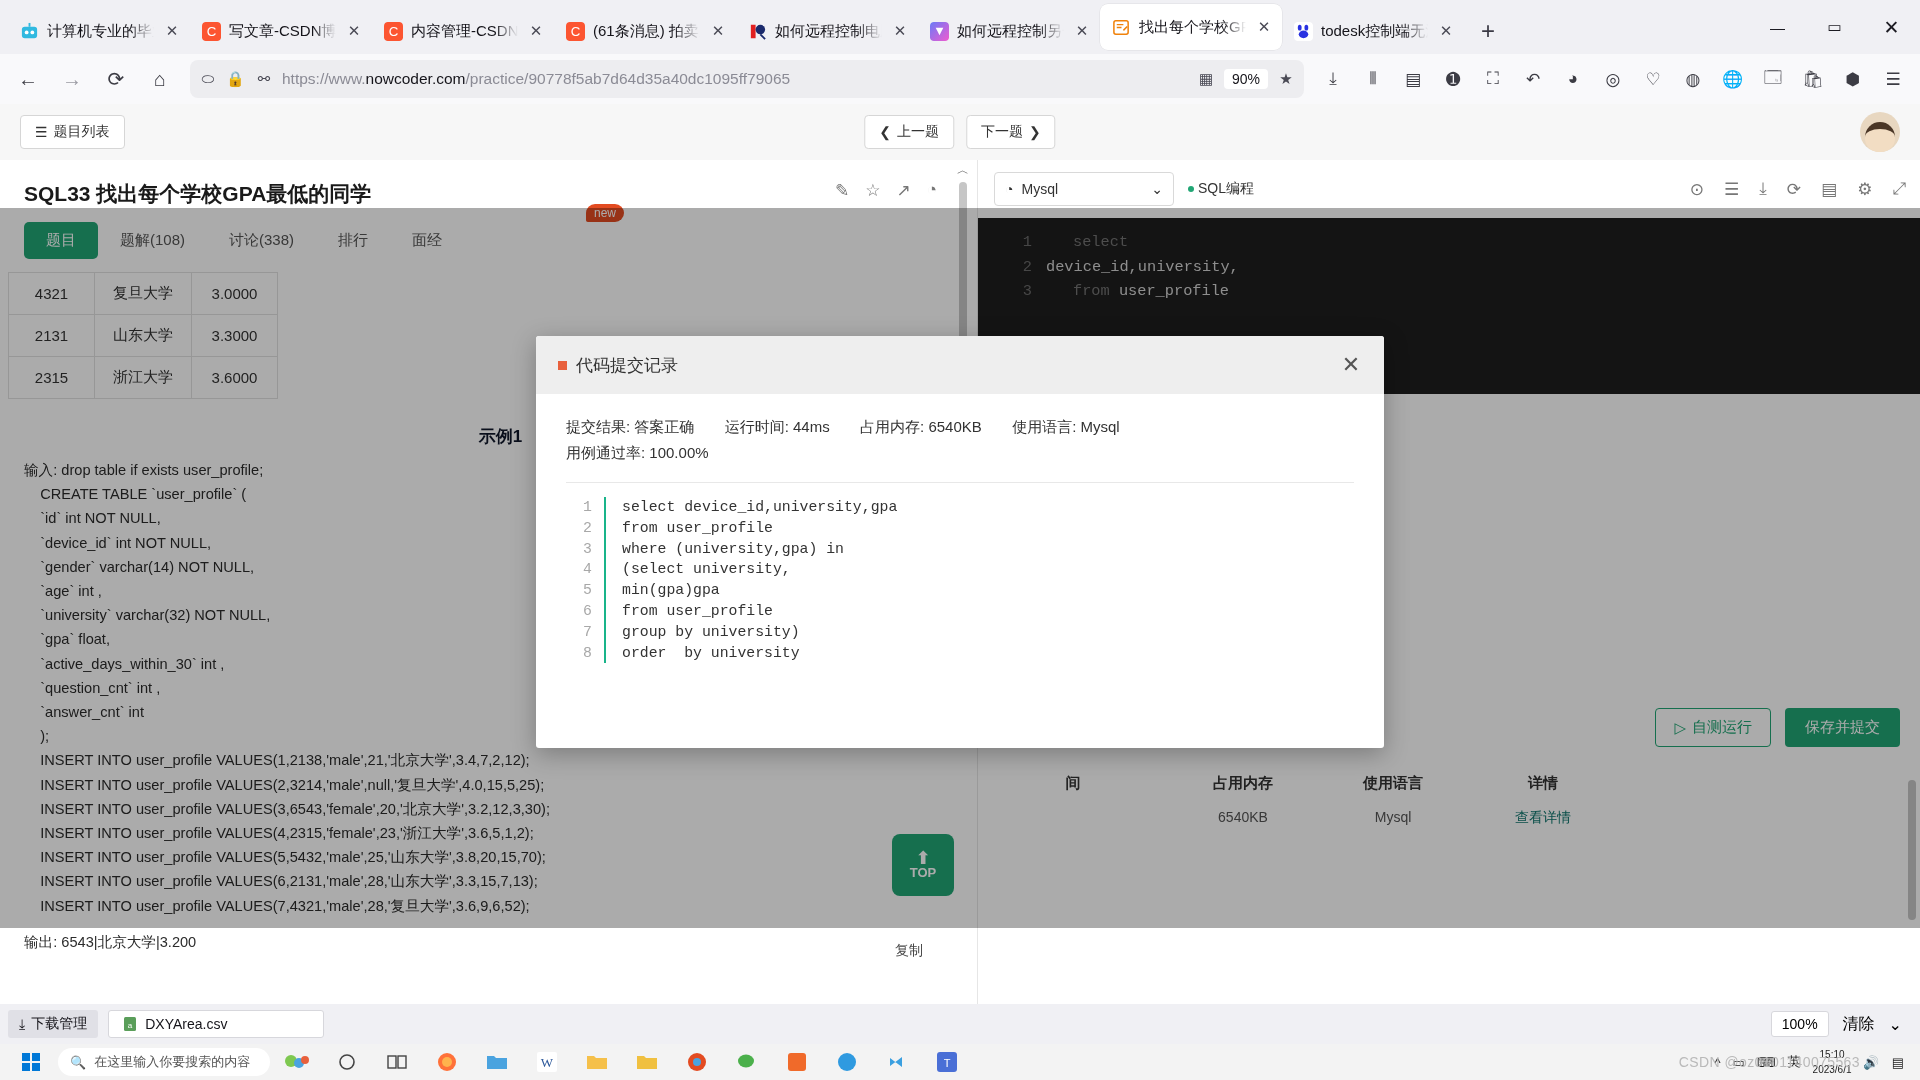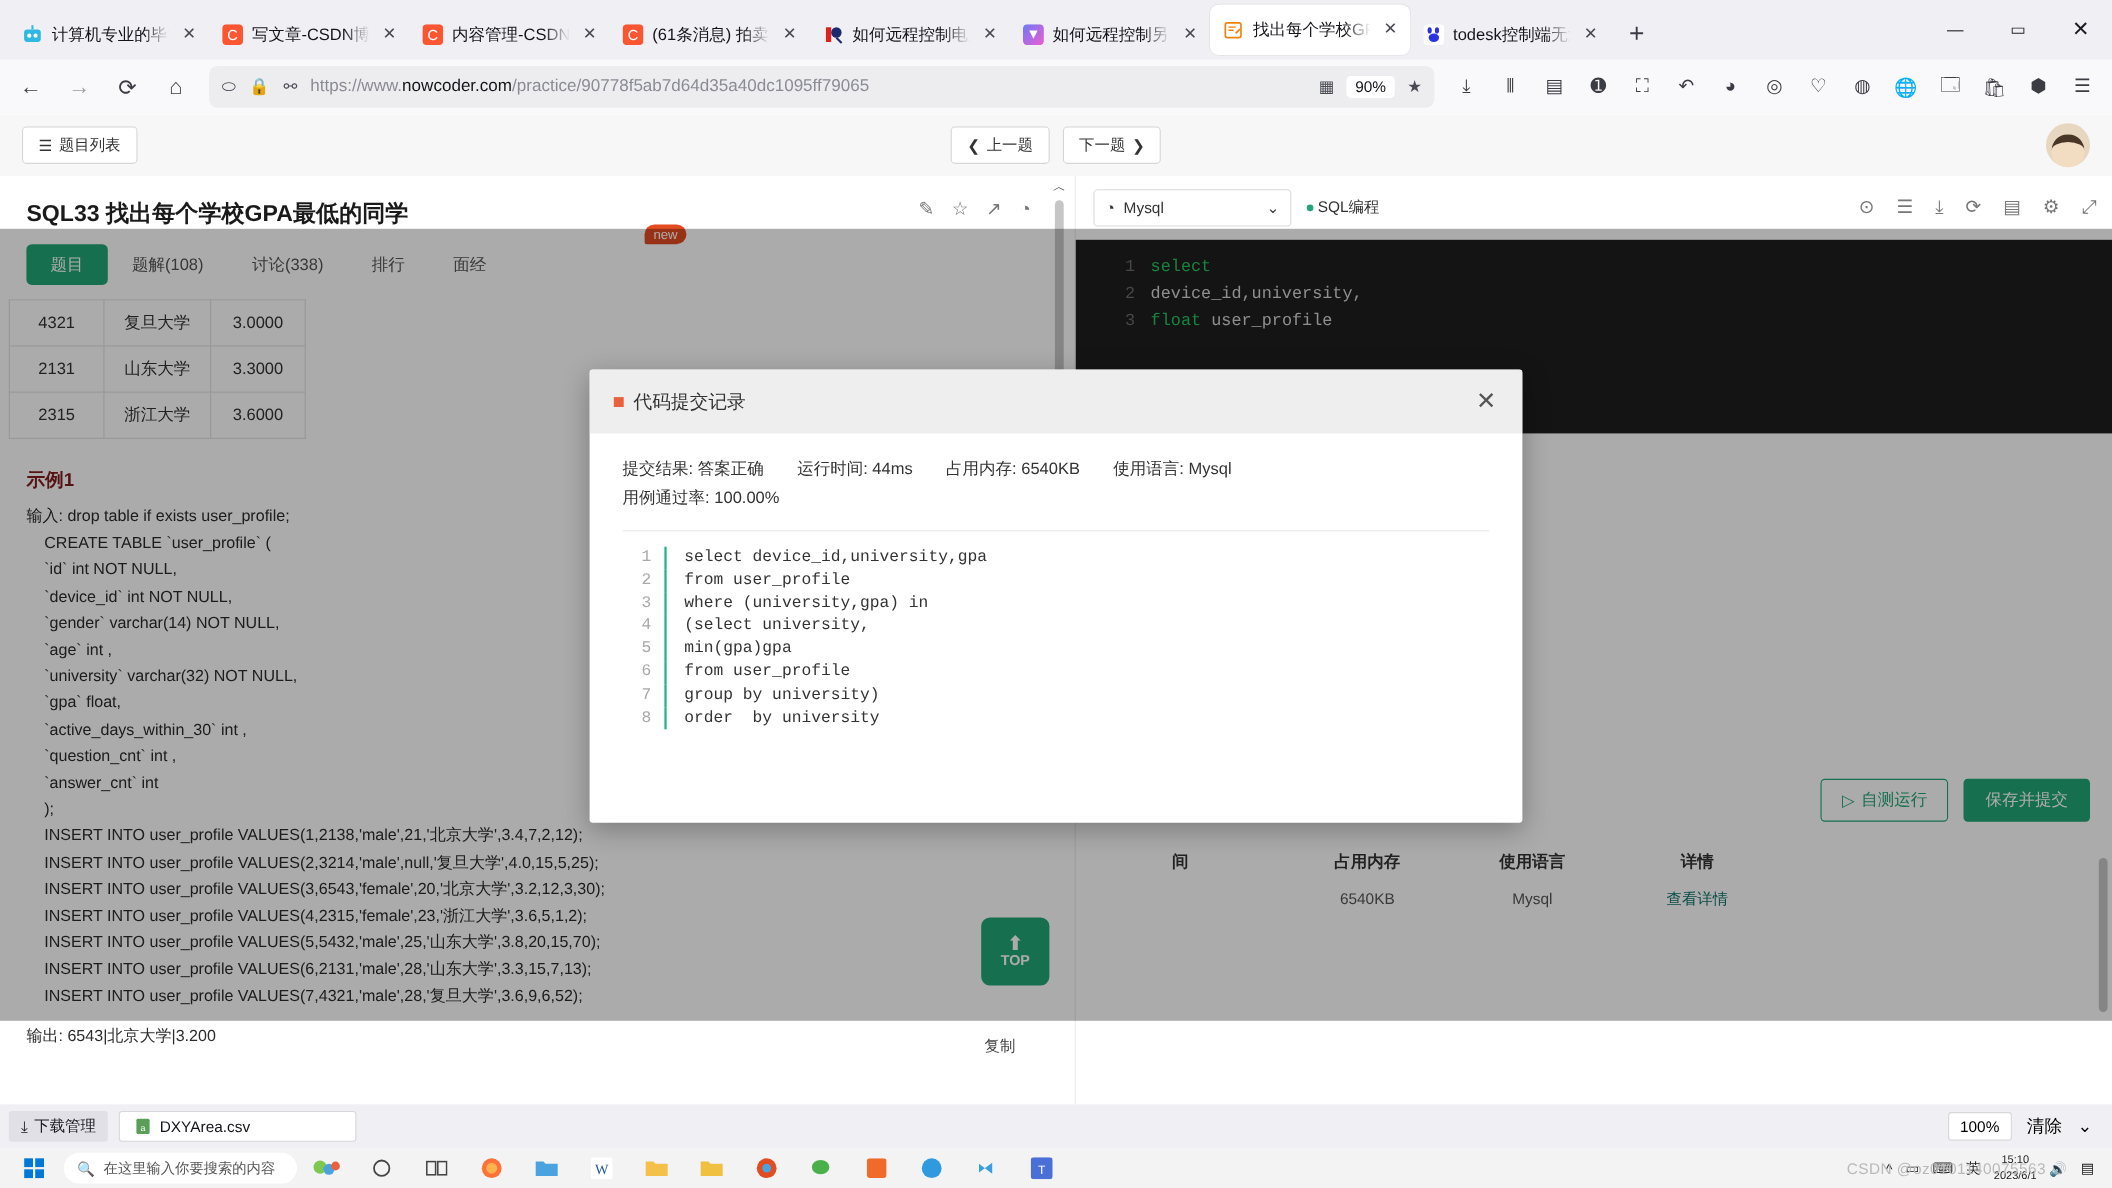--- a/index.html
+++ b/index.html
@@ -118,7 +118,7 @@
             font-family:"Liberation Mono","DejaVu Sans Mono",monospace; font-size:15.3px; line-height:24.5px;
             padding:12px 0 0 28px; color:#d4d4d4;}
   #editor .ln { color:#6a6a6a; display:inline-block; width:26px; text-align:right; margin-right:14px;}
-  #editor .kw { color:#22c55e; }
+  #editor .kw { color:#737373;margin-left:27px; }
   .collapse { position:absolute; left:1430px; top:540px; width:30px; height:30px; border-radius:50%;
               background:#efefef; border:1px solid #ddd; display:flex; align-items:center; justify-content:center;
               font-size:13px; color:#666;}

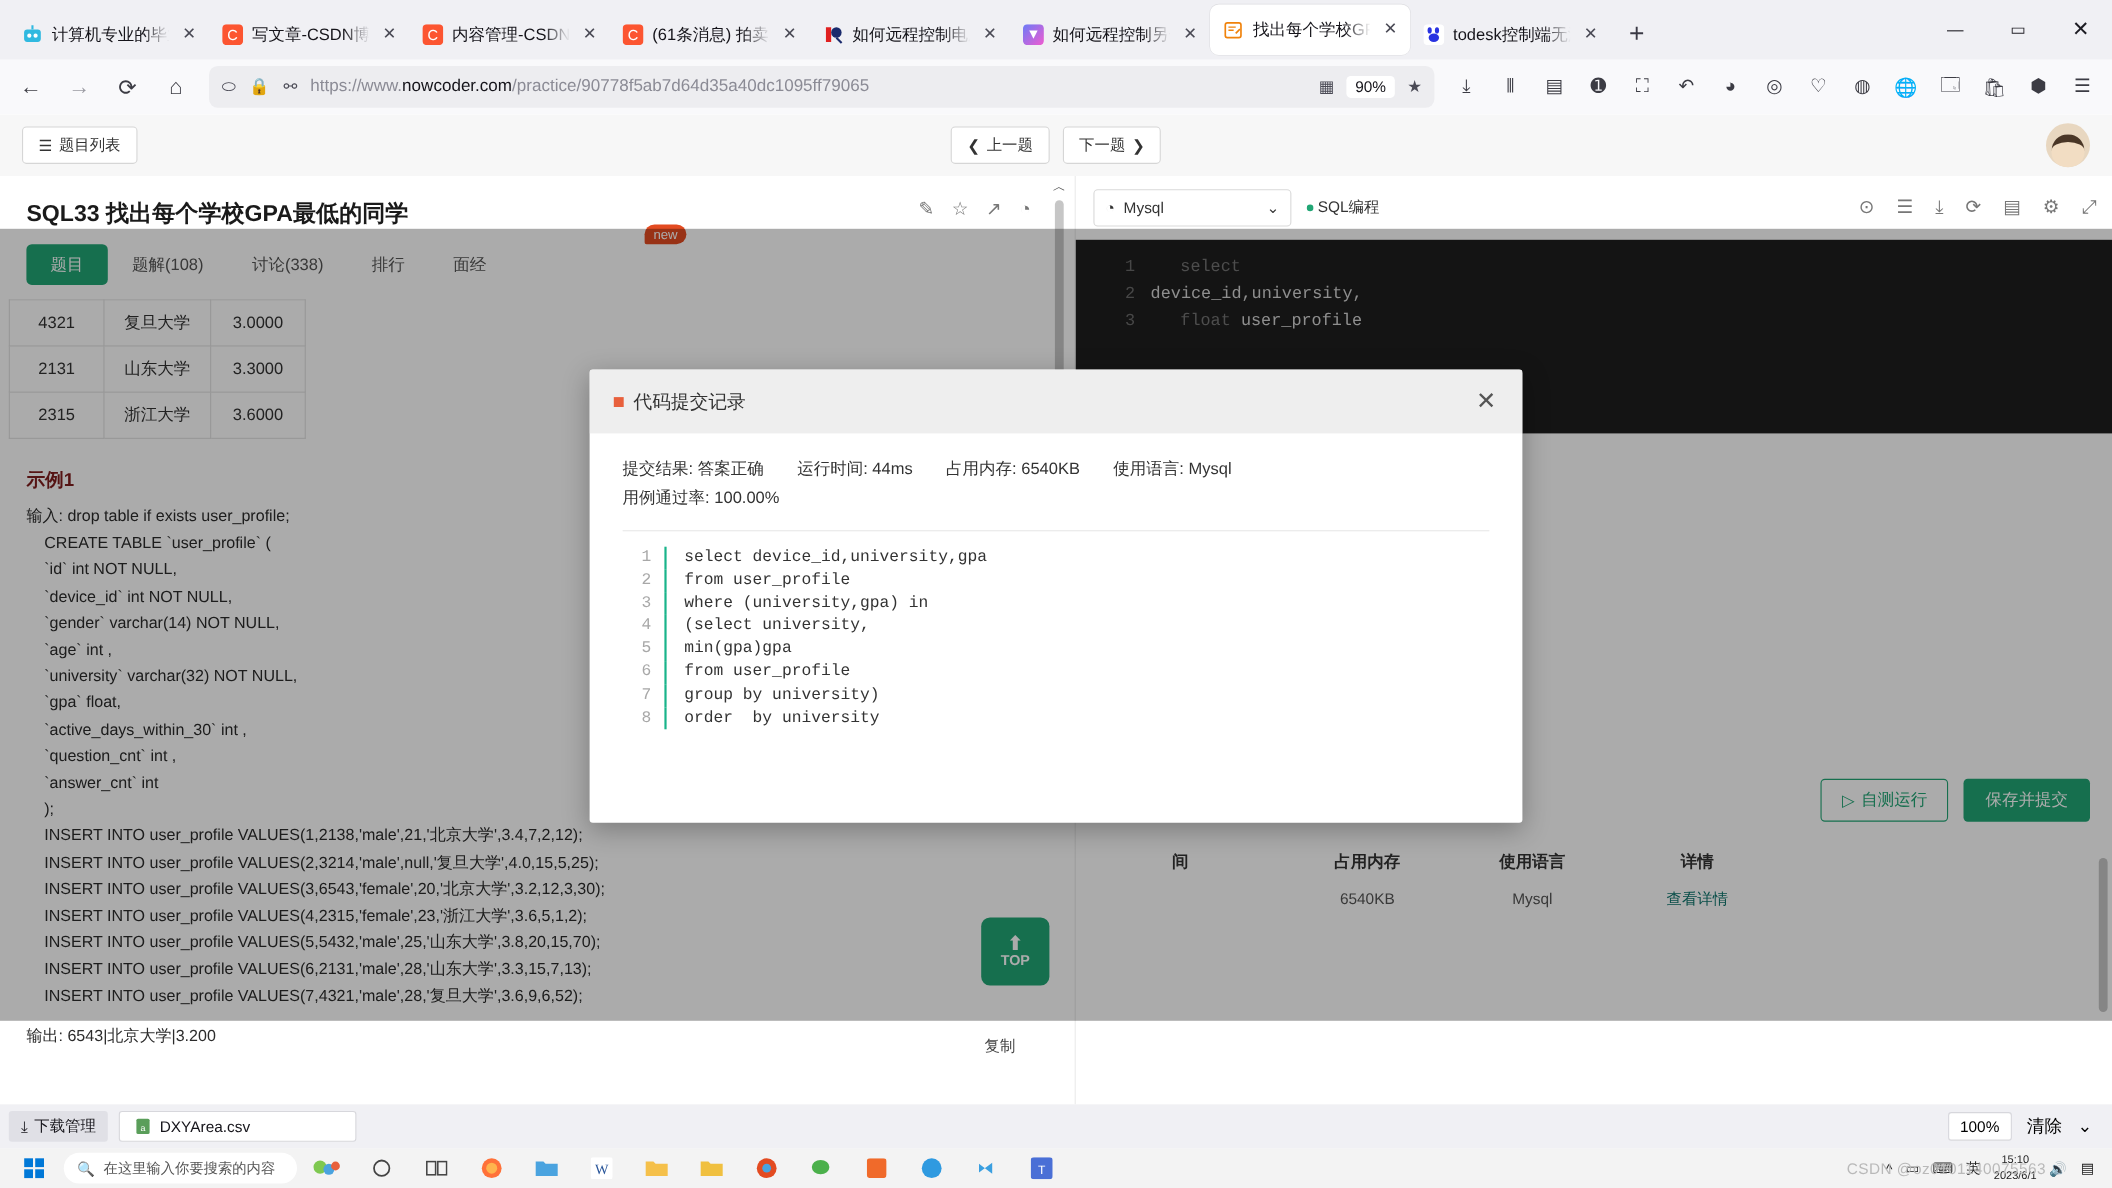--- a/index.html
+++ b/index.html
@@ -417,7 +417,7 @@
       <div id="editor">
         <div><span class="ln">1</span><span class="kw">select</span></div>
         <div><span class="ln">2</span><span>device_id,university,</span></div>
-        <div><span class="ln">3</span><span class="kw">float</span><span> user_profile</span></div>
+        <div><span class="ln">3</span><span class="kw">from</span><span> user_profile</span></div>
       </div>
 
       <div class="collapse" style="left:244px;top:492px;">⌄</div>

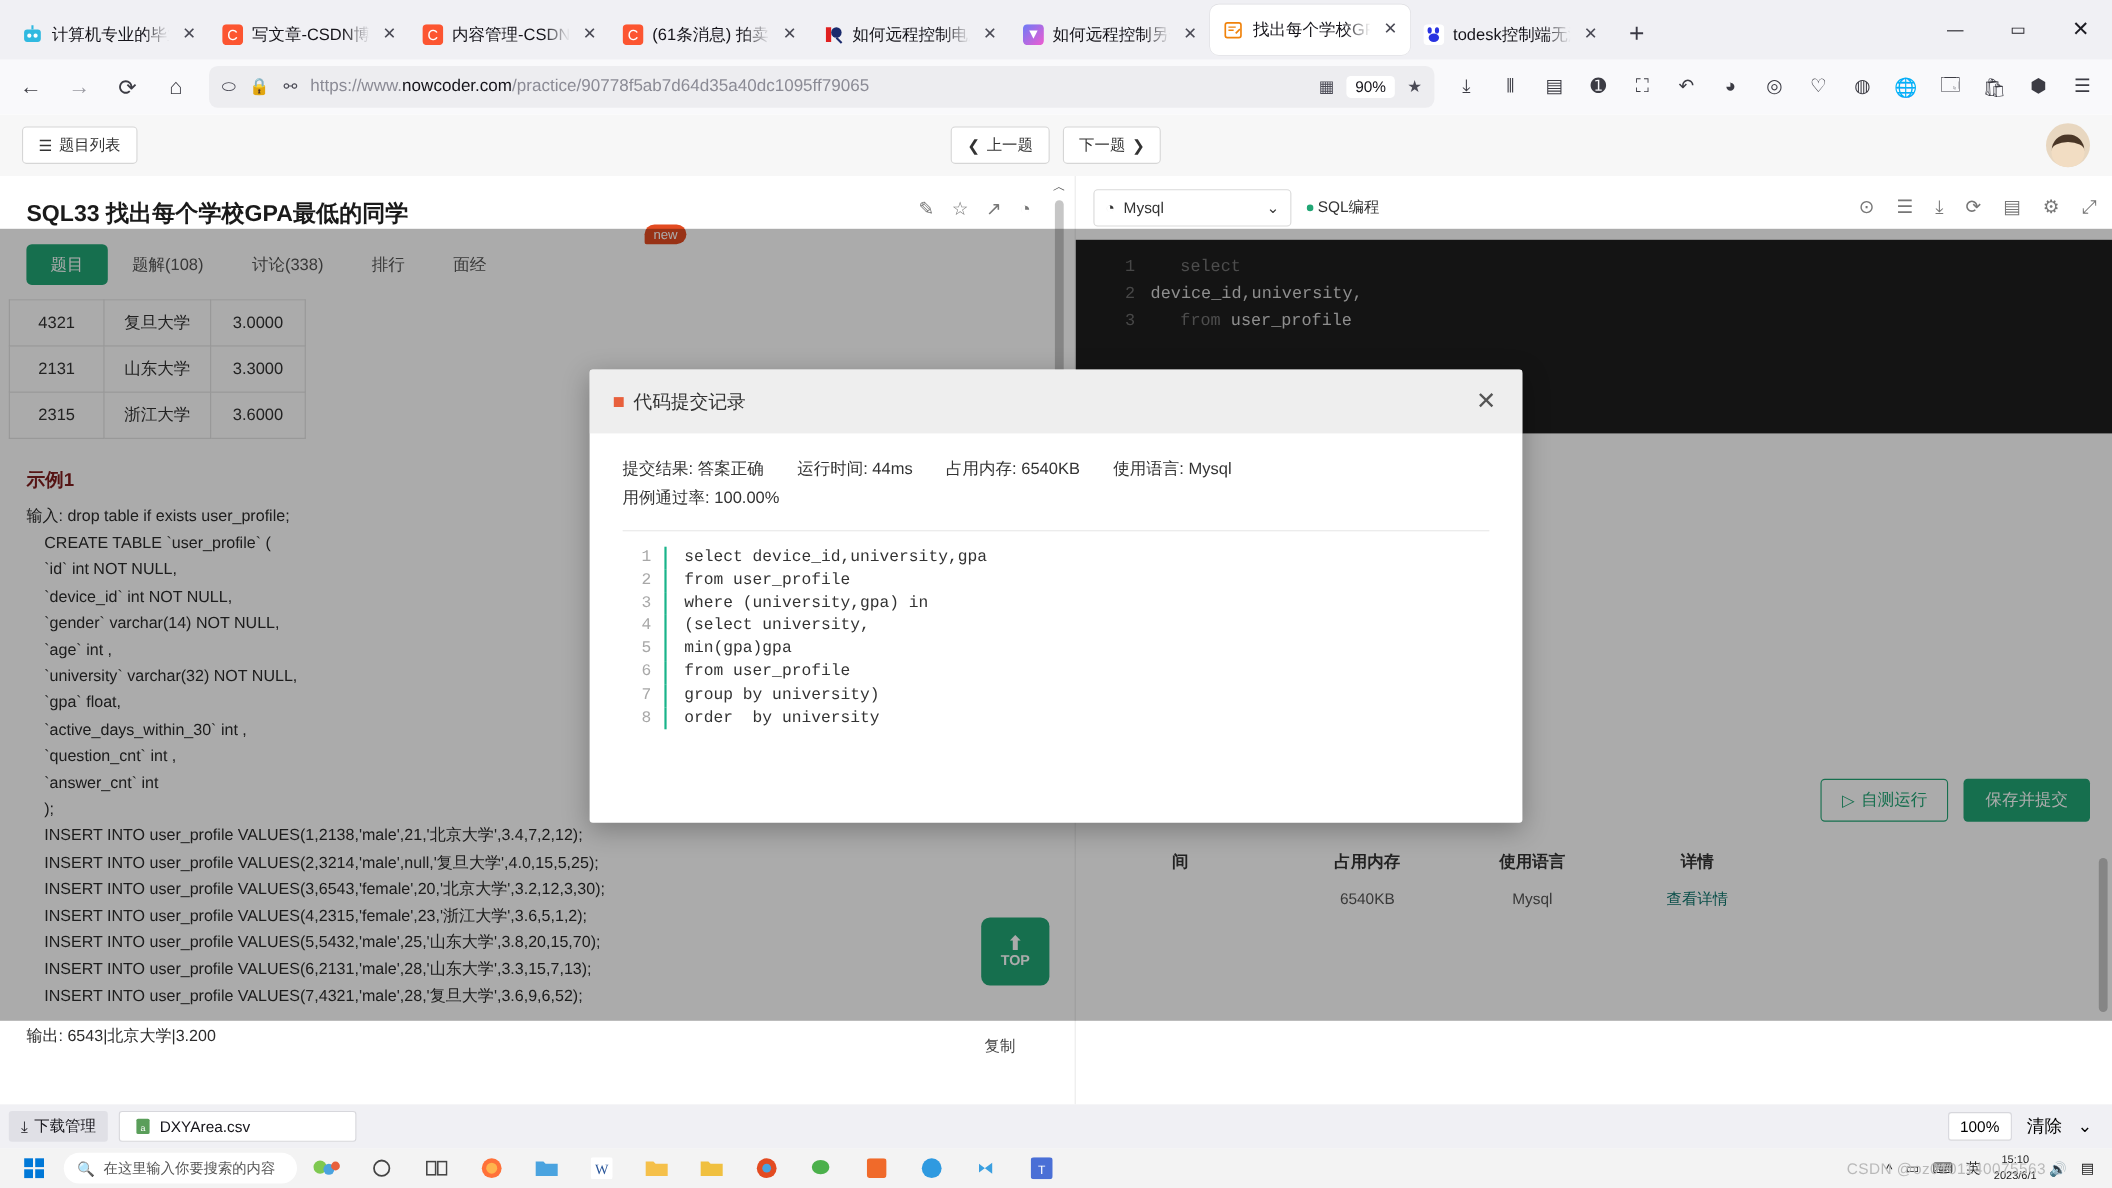--- a/index.html
+++ b/index.html
@@ -87,7 +87,7 @@
   #probbody { position:absolute; left:0; right:0; top:112px; bottom:0; overflow:hidden; }
   table.rtab { border-collapse:collapse; margin:0 8px; }
   table.rtab td { border:1px solid #e2e2e2; padding:11px 18px; font-size:15px; color:#333; text-align:center; min-width:86px;}
-  .sect { font-size:17px; font-weight:bold; color:#7f1d1d; margin:26px 0 10px 24px;}
+  .sect { font-size:17px; font-weight:bold; color:#0f172a; margin:26px 0 10px 24px;text-align:center;}
   pre.codeblk {
     margin:0 24px; font-family:Liberation Sans, sans-serif;
     font-size:14.6px; line-height:24.2px; color:#2c2c2c; white-space:pre;

